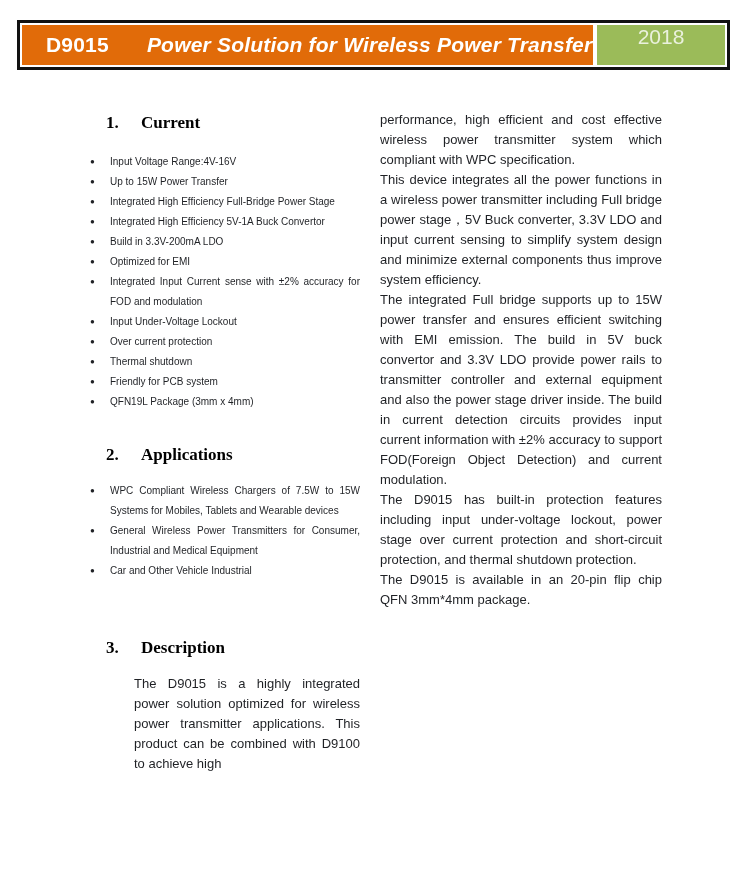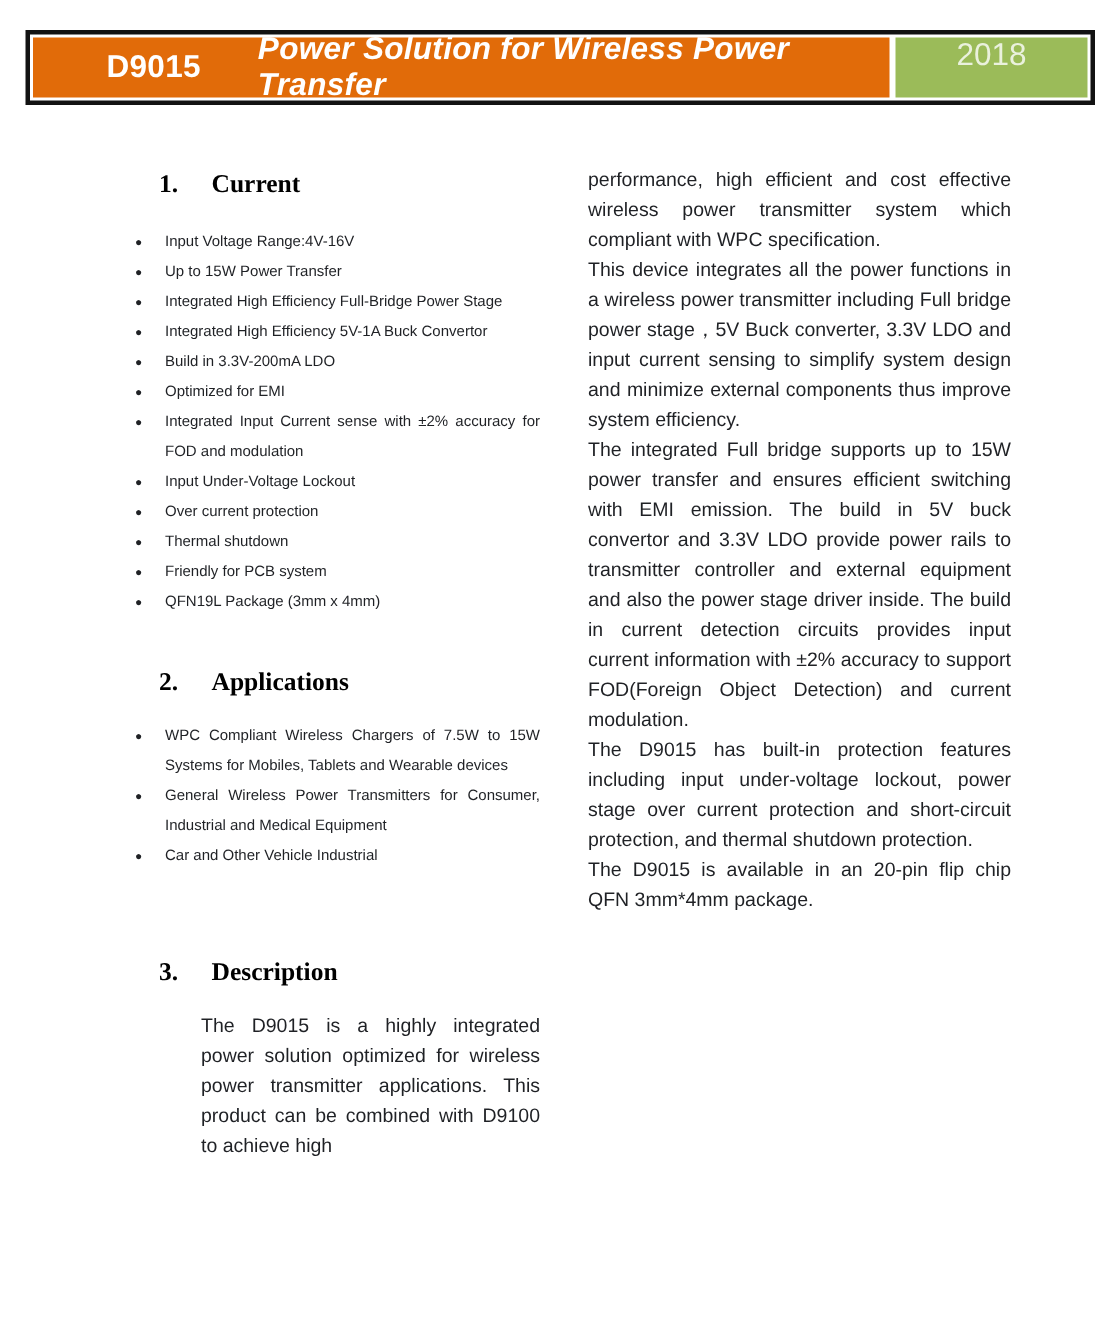--- a/index.html
+++ b/index.html
@@ -110,7 +110,7 @@
 
   <div class="header-frame">
     <div class="header-inner">
-      <div class="orange-bar" style="background-color: rgb(225, 107, 9); padding-left: 25px;">
+      <div class="orange-bar" style="background-color: rgb(225, 107, 9);">
         <span class="part-number">D9015</span>
         <span class="doc-title">Power Solution for Wireless Power Transfer</span>
       </div>

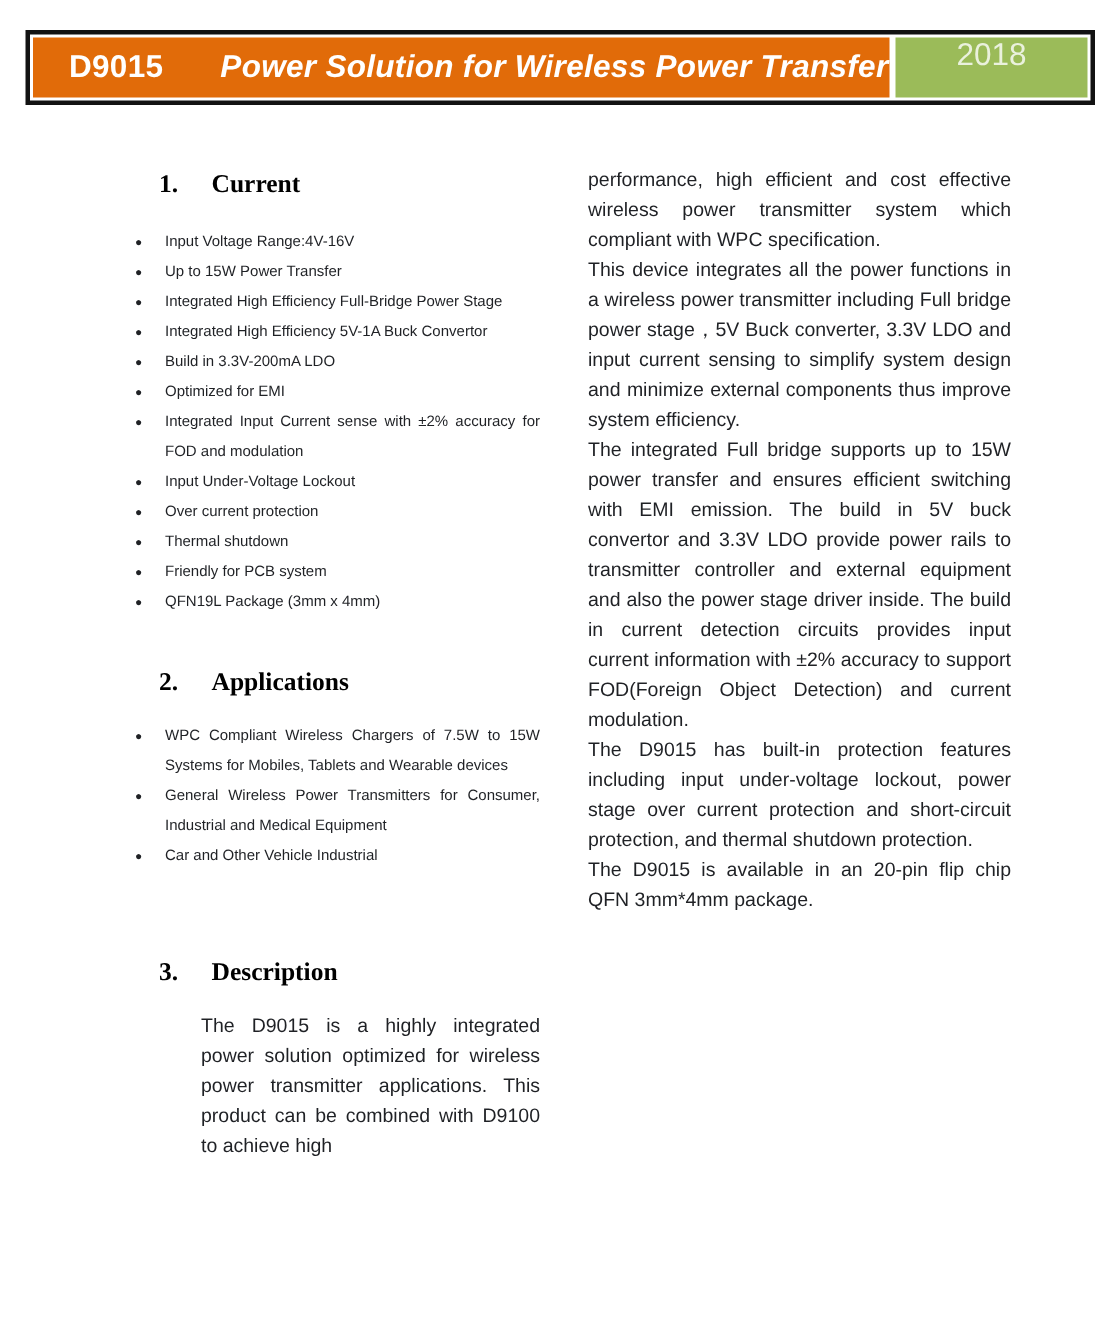--- a/index.html
+++ b/index.html
@@ -60,7 +60,7 @@
     padding: 100px 0 0 88px;
   }
   .col-left  { width: 272px; flex: 0 0 auto; }
-  .col-right { width: 282px; flex: 0 0 auto; margin-left: 32px; padding-top: 10px; }
+  .col-right { width: 282px; flex: 0 0 auto; margin-left: 20px; padding-top: 10px; }
 
   .section-heading {
     display: flex;

